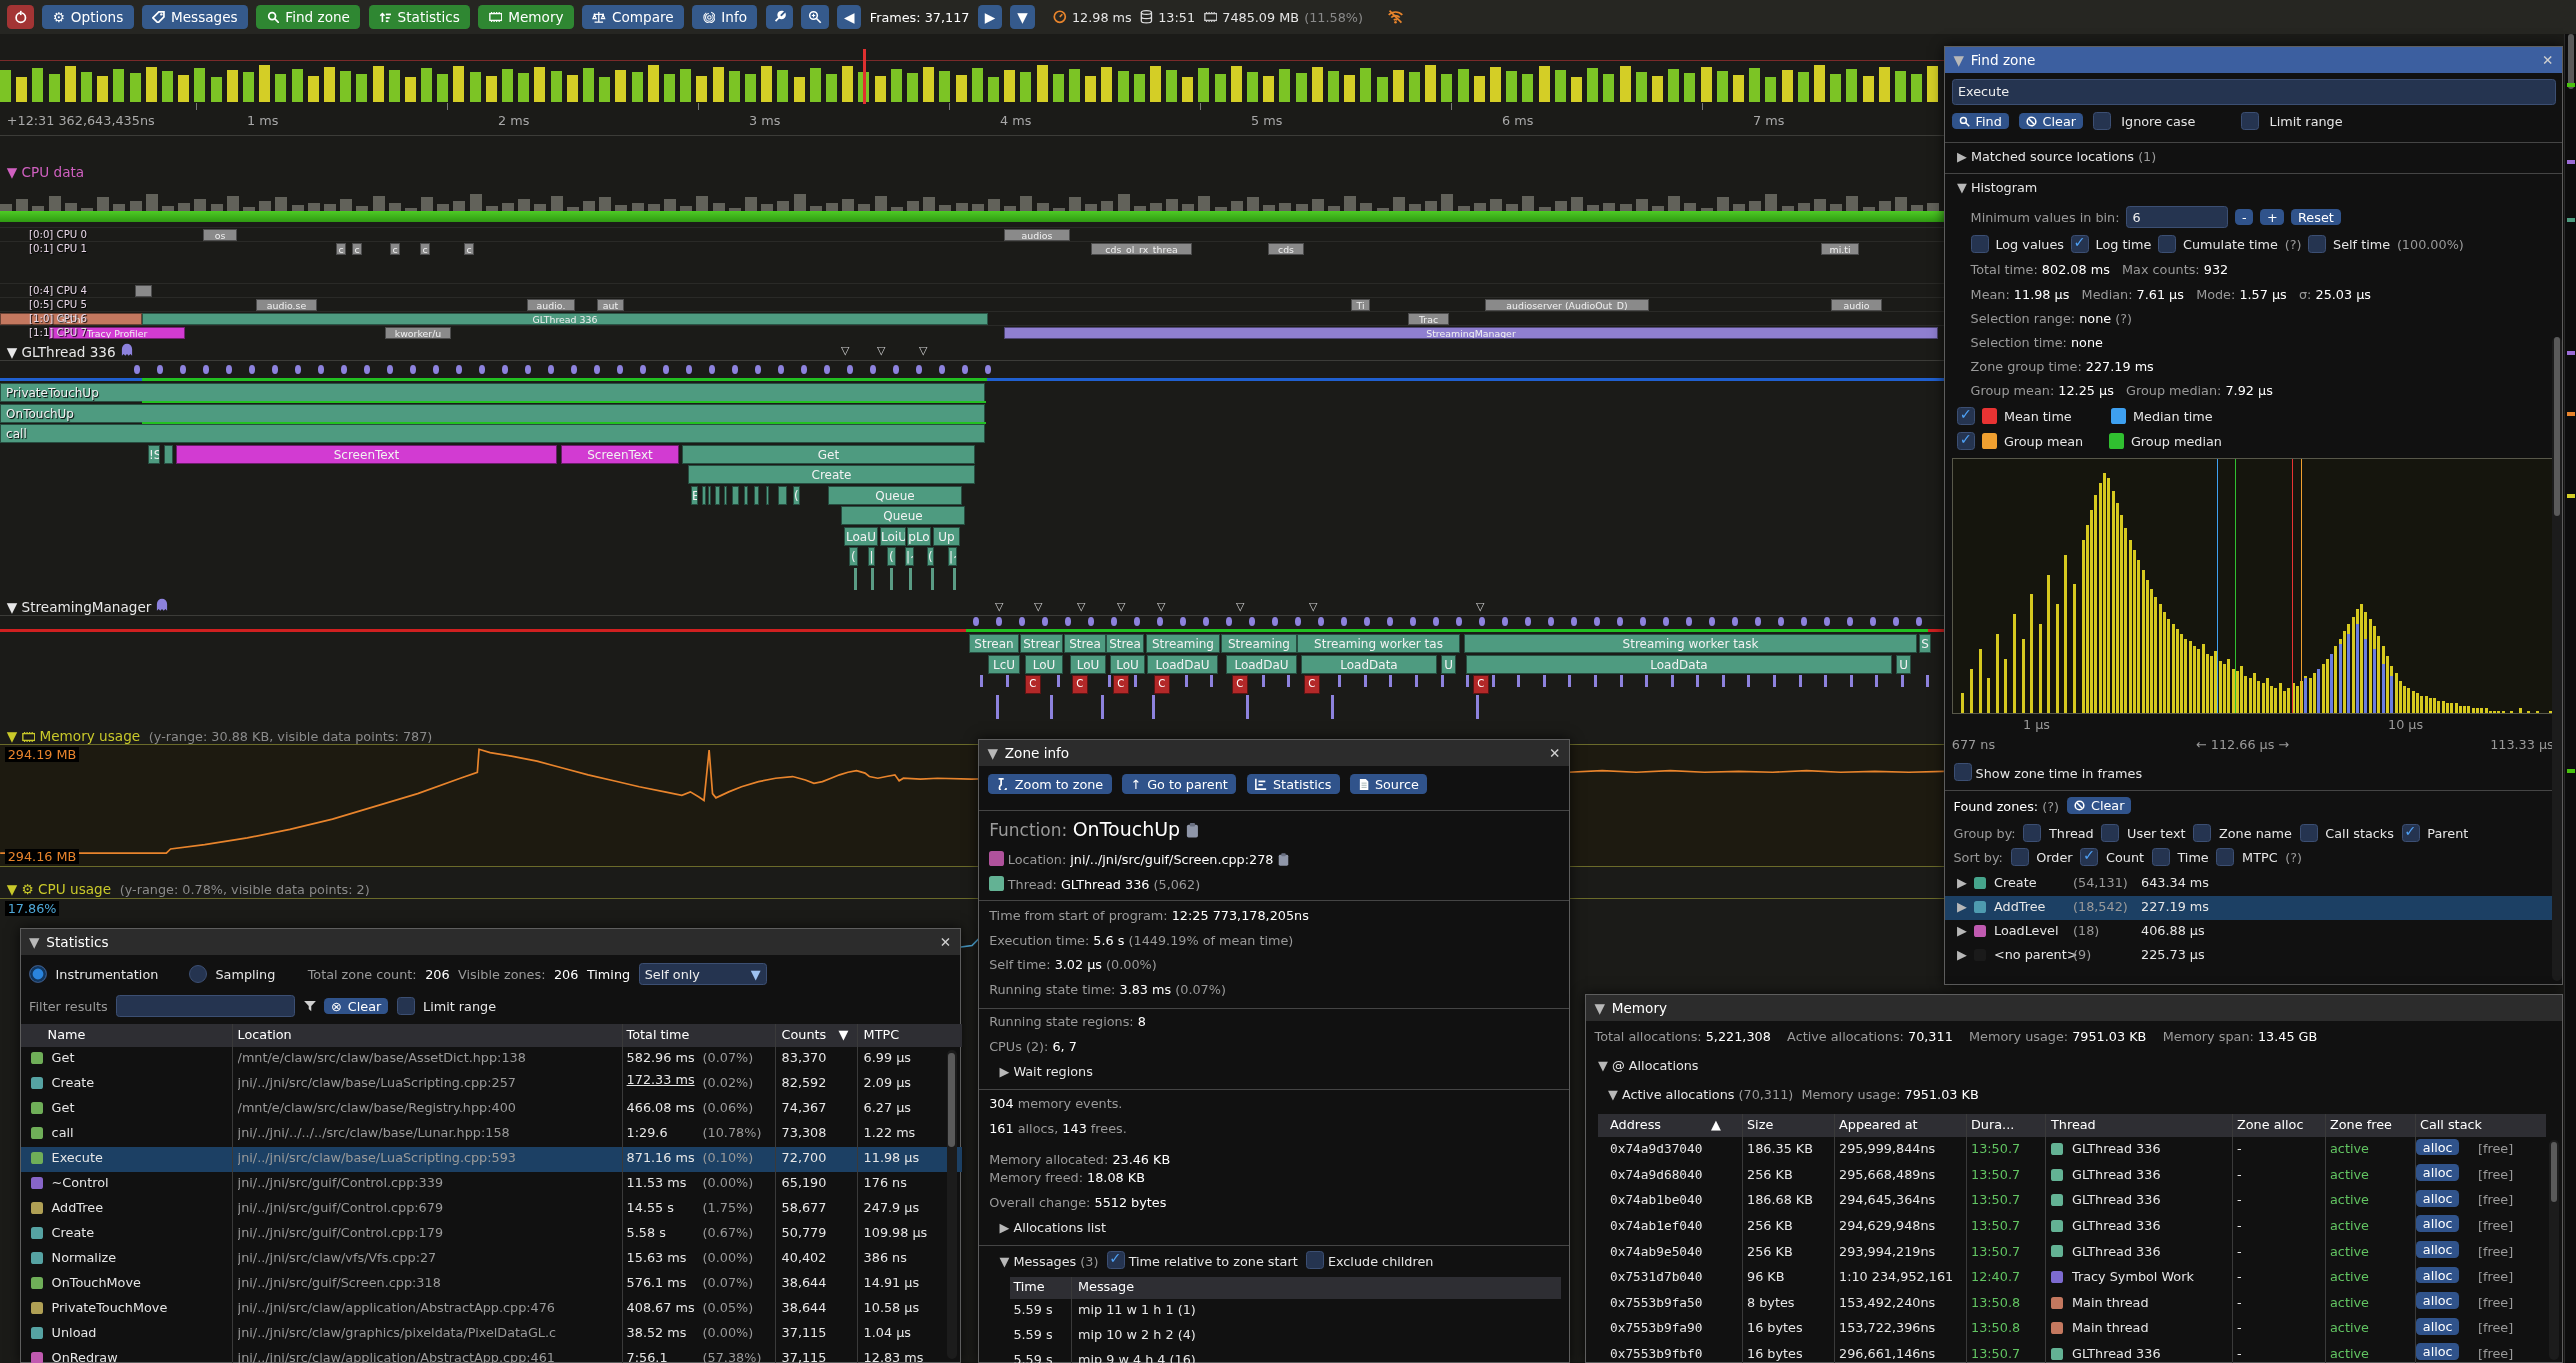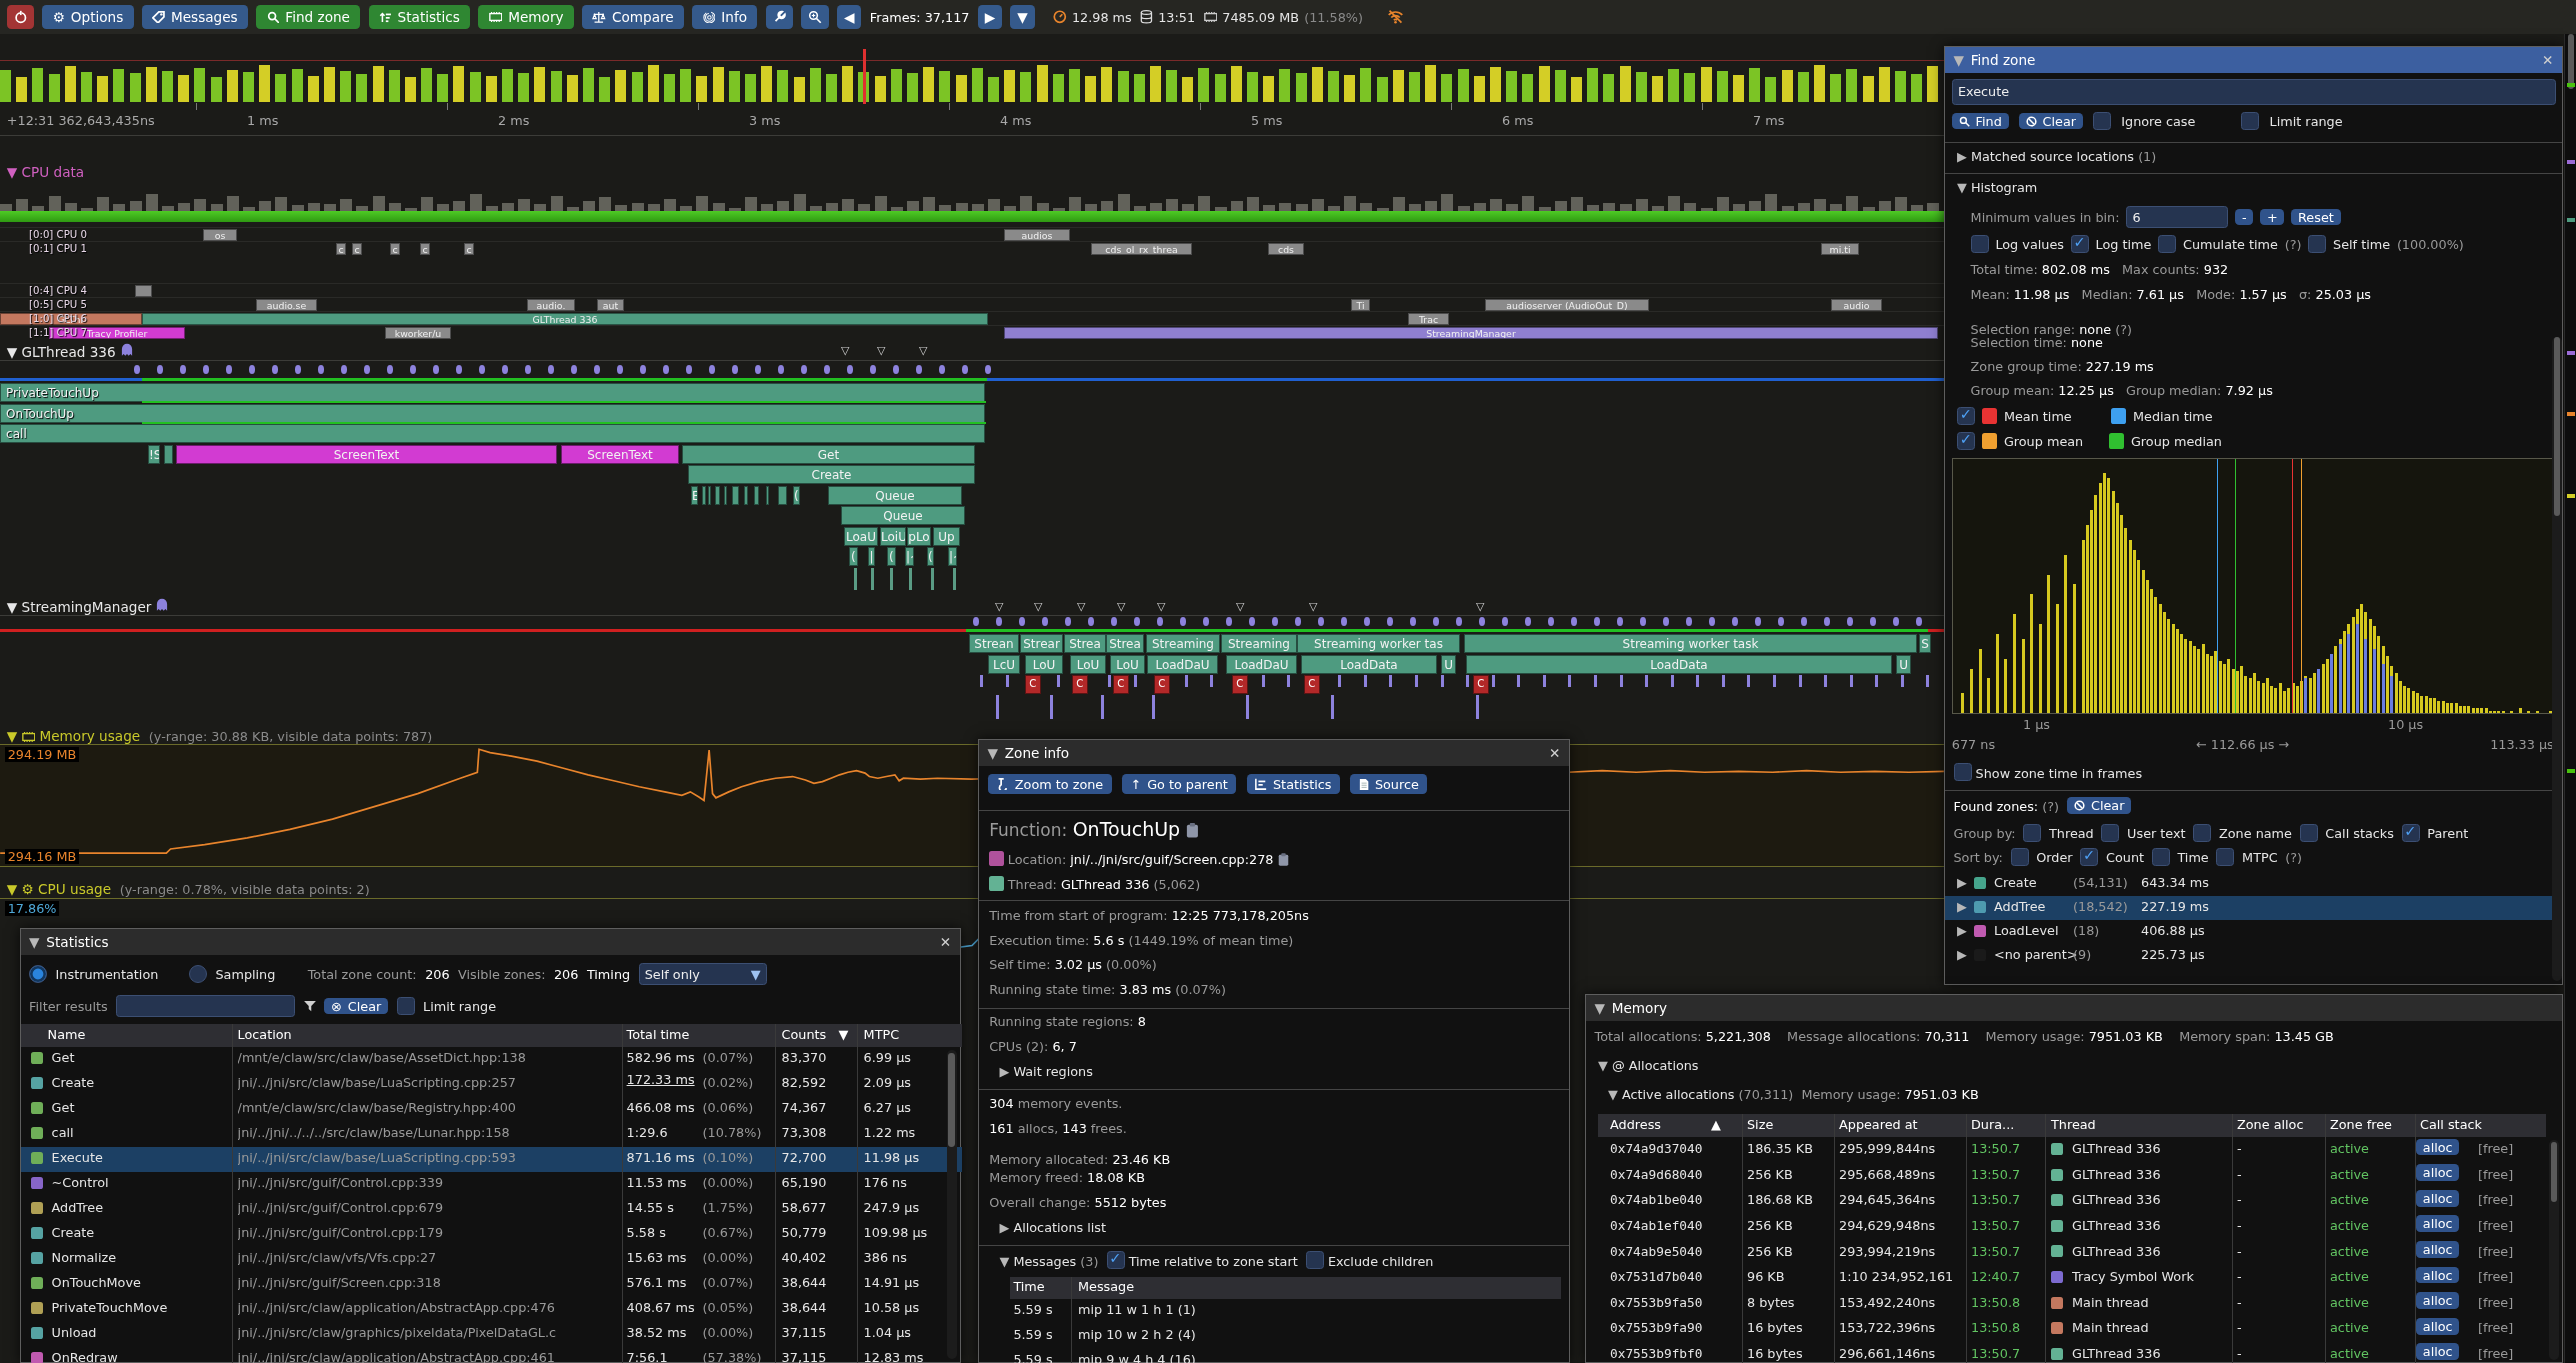--- a/index.html
+++ b/index.html
@@ -1038,7 +1038,7 @@
   </div>
   <div class="abs" style="left:25.6px;top:215px;"><span class="lbl">Total time:</span> <span class="val">802.08 ms</span>&nbsp;&nbsp;&nbsp;<span class="lbl">Max counts:</span> <span class="val">932</span></div>
   <div class="abs" style="left:25.6px;top:240px;"><span class="lbl">Mean:</span> <span class="val">11.98 µs</span>&nbsp;&nbsp;&nbsp;<span class="lbl">Median:</span> <span class="val">7.61 µs</span>&nbsp;&nbsp;&nbsp;<span class="lbl">Mode:</span> <span class="val">1.57 µs</span>&nbsp;&nbsp;&nbsp;<span class="lbl">σ:</span> <span class="val">25.03 µs</span></div>
-  <div class="abs" style="left:25.6px;top:264px;margin-top:11px;"><span class="lbl">Selection range:</span> <span class="val">none</span> <span class="lbl">(?)</span></div>
+  <div class="abs" style="left:25.6px;top:264px;"><span class="lbl">Selection range:</span> <span class="val">none</span> <span class="lbl">(?)</span></div>
   <div class="abs" style="left:25.6px;top:288px;"><span class="lbl">Selection time:</span> <span class="val">none</span></div>
   <div class="abs" style="left:25.6px;top:312px;"><span class="lbl">Zone group time:</span> <span class="val">227.19 ms</span></div>
   <div class="abs" style="left:25.6px;top:336px;"><span class="lbl">Group mean:</span> <span class="val">12.25 µs</span>&nbsp;&nbsp;&nbsp;<span class="lbl">Group median:</span> <span class="val">7.92 µs</span></div>

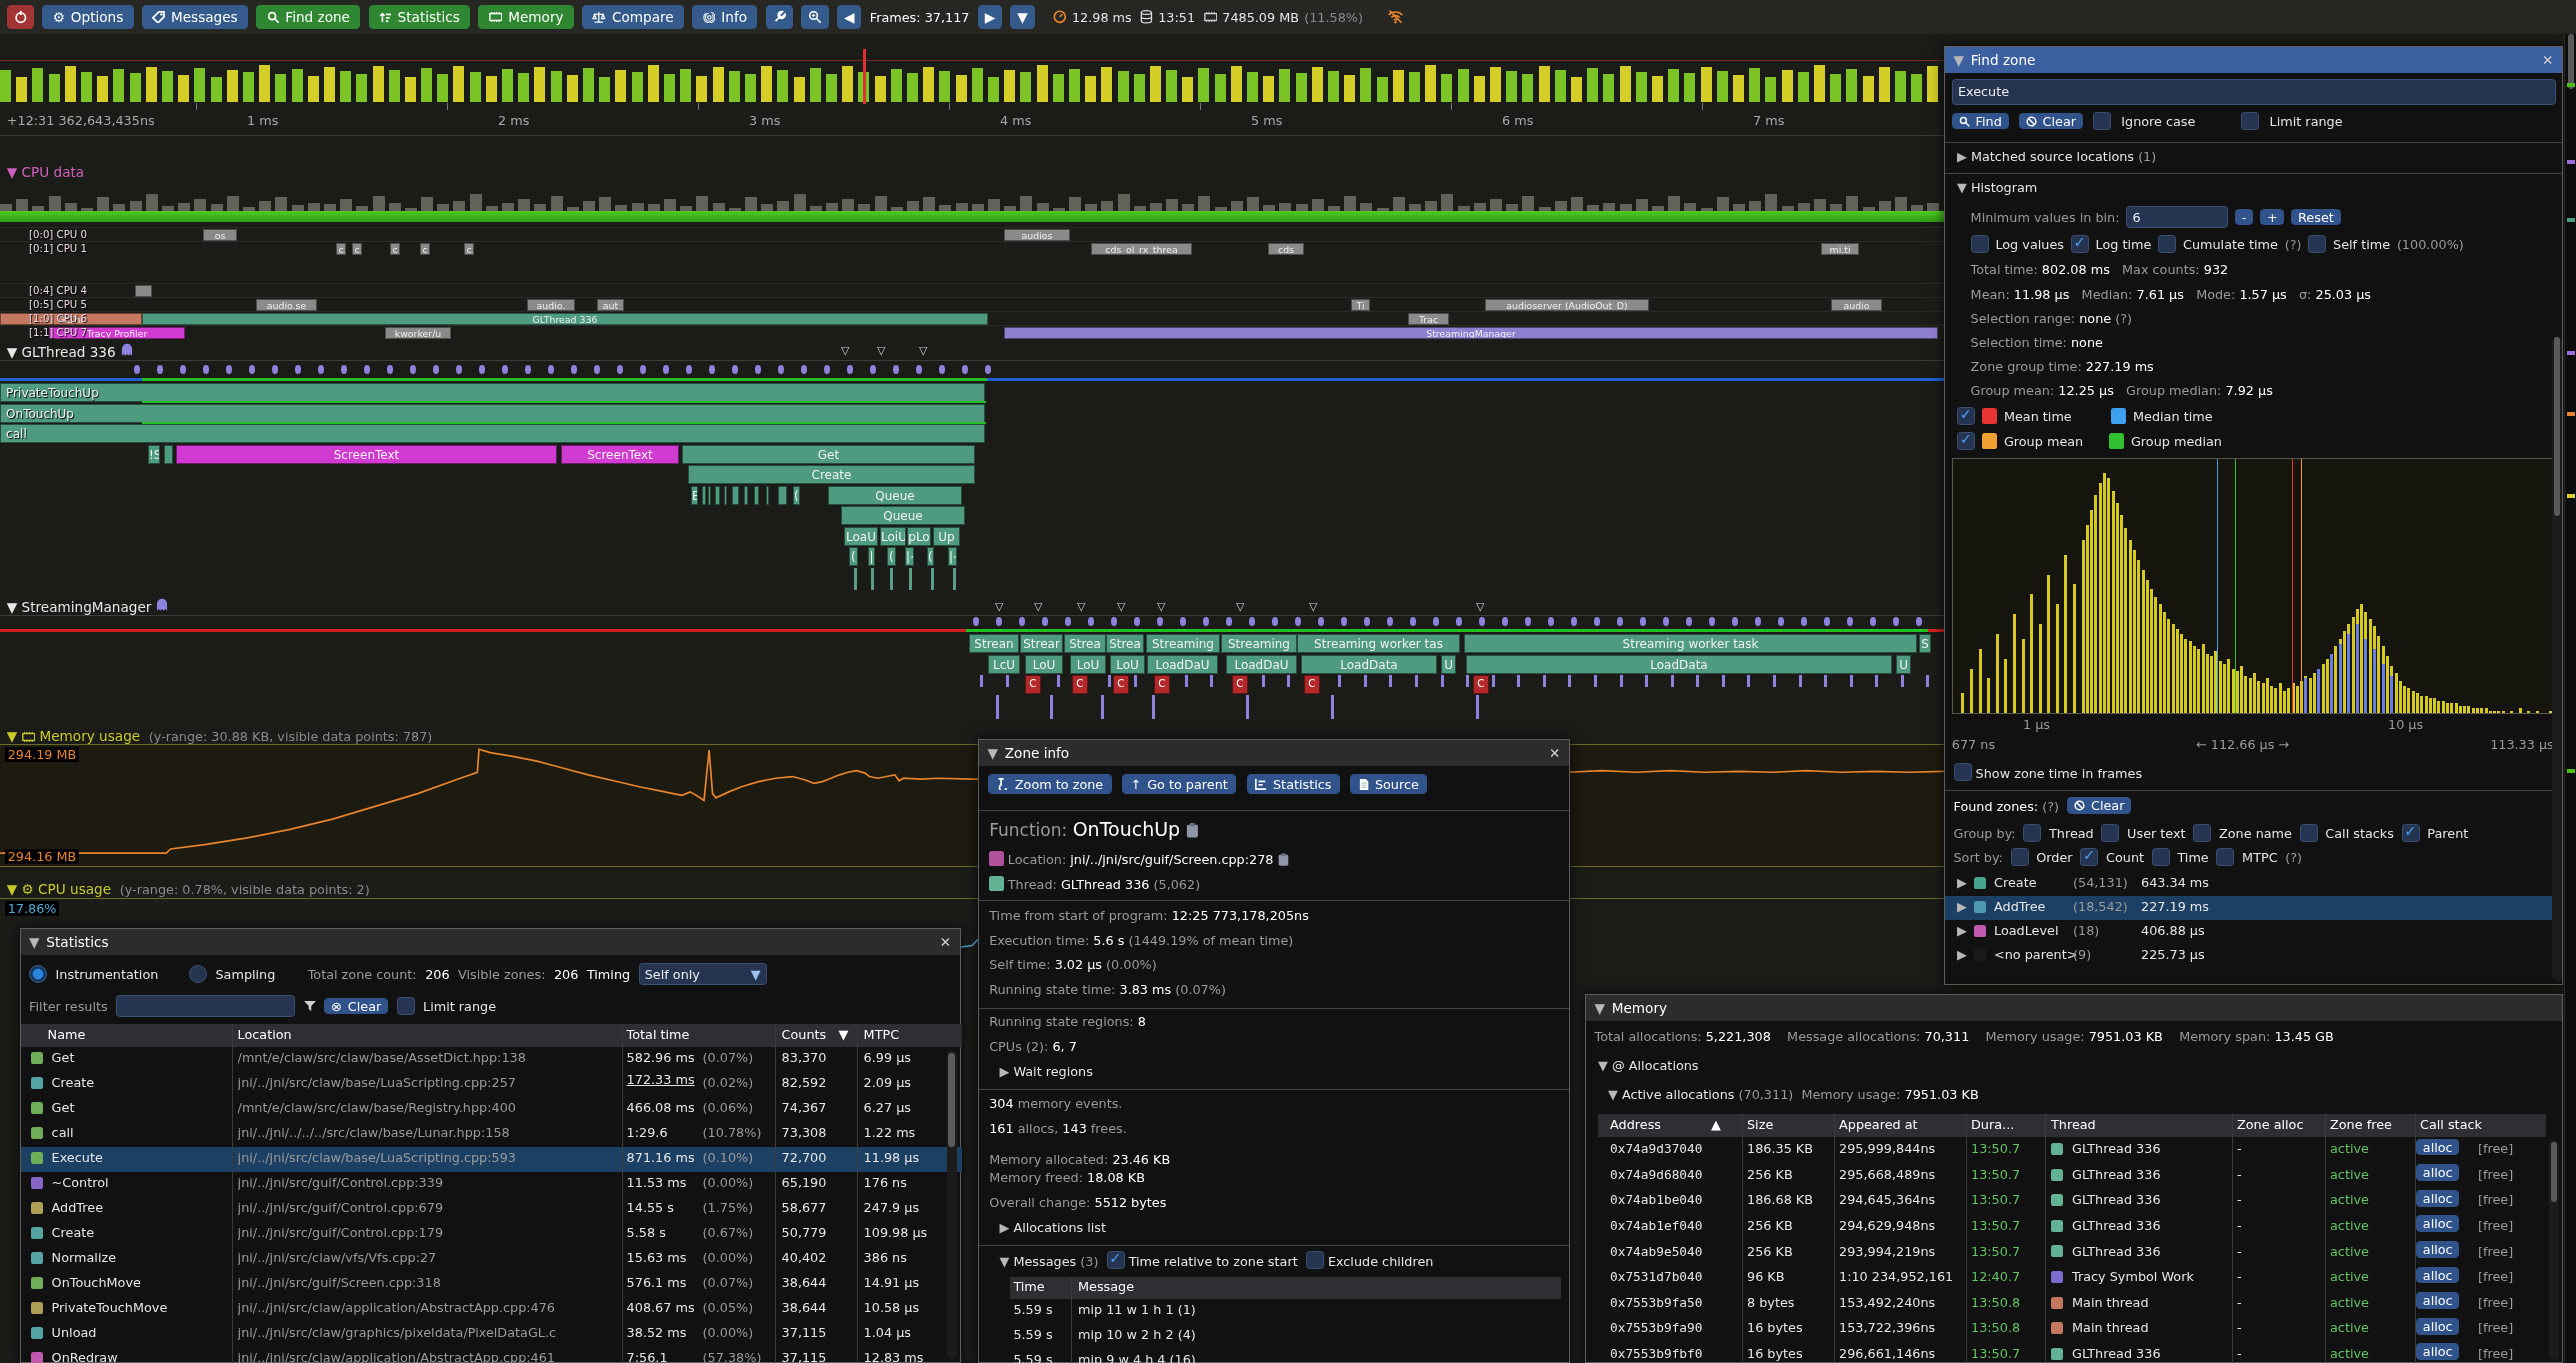--- a/index.html
+++ b/index.html
@@ -1279,7 +1279,7 @@
     </div>
   <div class="abs" style="left:8.5px;top:34px;white-space:nowrap;">
     <span class="lbl">Total allocations:</span> <span class="val">5,221,308</span>&nbsp;&nbsp;&nbsp;
-    <span class="lbl">Message allocations:</span> <span class="val">70,311</span>&nbsp;&nbsp;&nbsp;
+    <span class="lbl">Active allocations:</span> <span class="val">70,311</span>&nbsp;&nbsp;&nbsp;
     <span class="lbl">Memory usage:</span> <span class="val">7951.03 KB</span>&nbsp;&nbsp;&nbsp;
     <span class="lbl">Memory span:</span> <span class="val">13.45 GB</span>
   </div>

